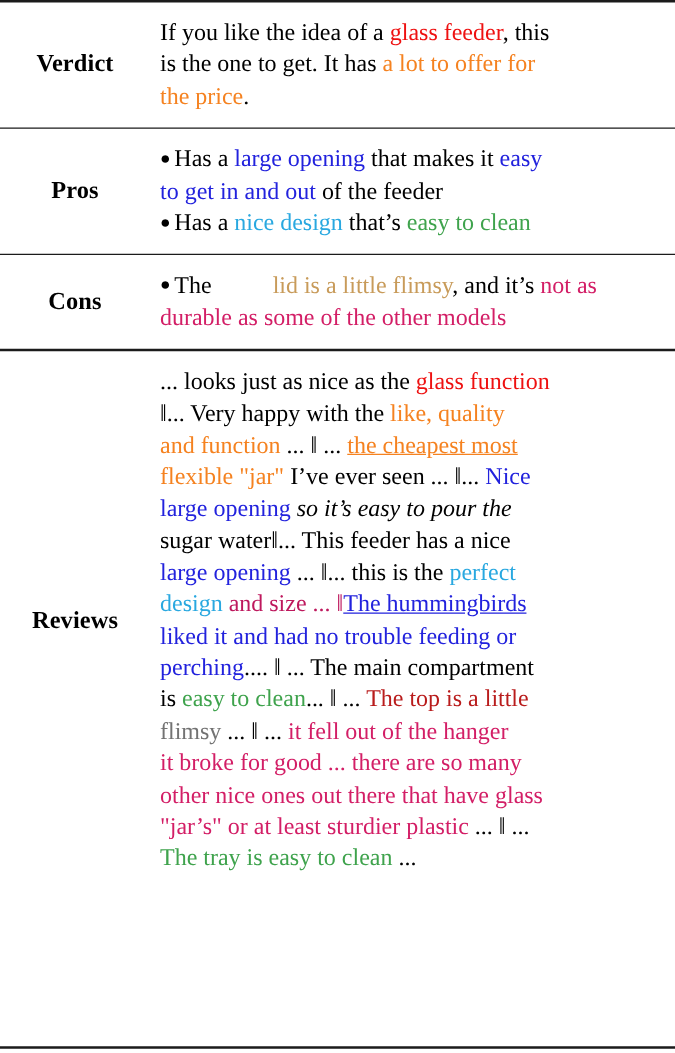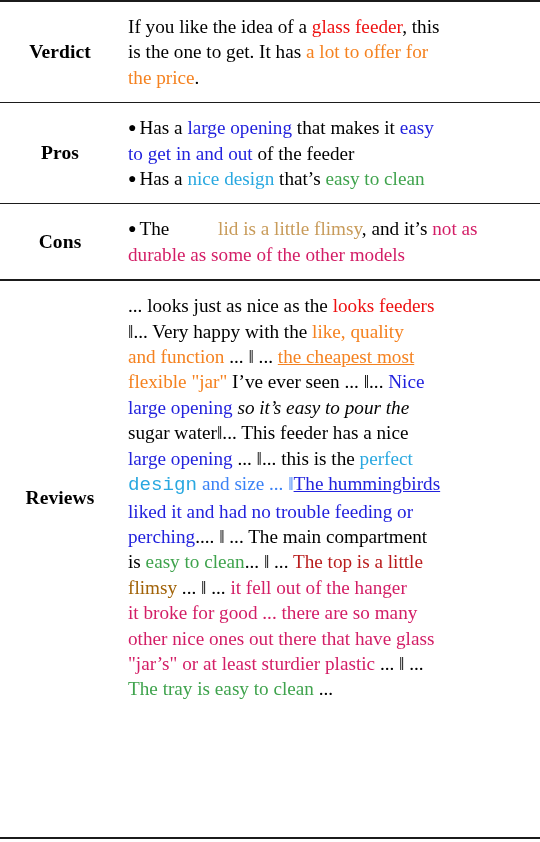--- a/index.html
+++ b/index.html
@@ -107,7 +107,7 @@
       <tr class="rule-thick">
         <td class="label-cell">Reviews</td>
         <td class="body-cell rev-body">
-            <div class="para"><span class="k" style="color: rgb(0, 0, 0);">... looks just as nice as the </span><span class="k" style="color: rgb(238, 17, 17);">looks feeders</span></div>
+            <div class="para"><span class="k" style="color: rgb(0, 0, 0);">... looks just as nice as the </span><span class="k" style="color: rgb(238, 17, 17);">glass function</span></div>
             <div class="para"><span class="k" style="color: rgb(0, 0, 0);">‖... Very happy with the </span><span class="k" style="color: rgb(245, 130, 32);">like, quality</span></div>
             <div class="para"><span class="k" style="color: rgb(245, 130, 32);">and function</span><span class="k" style="color: rgb(0, 0, 0);"> ... ‖ ... </span><span class="k" style="color: rgb(245, 130, 32); text-decoration: underline;">the cheapest most</span></div>
             <div class="para"><span class="k" style="color: rgb(245, 130, 32);">flexible "jar"</span><span class="k" style="color: rgb(0, 0, 0);"> I’ve ever seen ... ‖... </span><span class="k" style="color: rgb(34, 34, 221);">Nice</span></div>

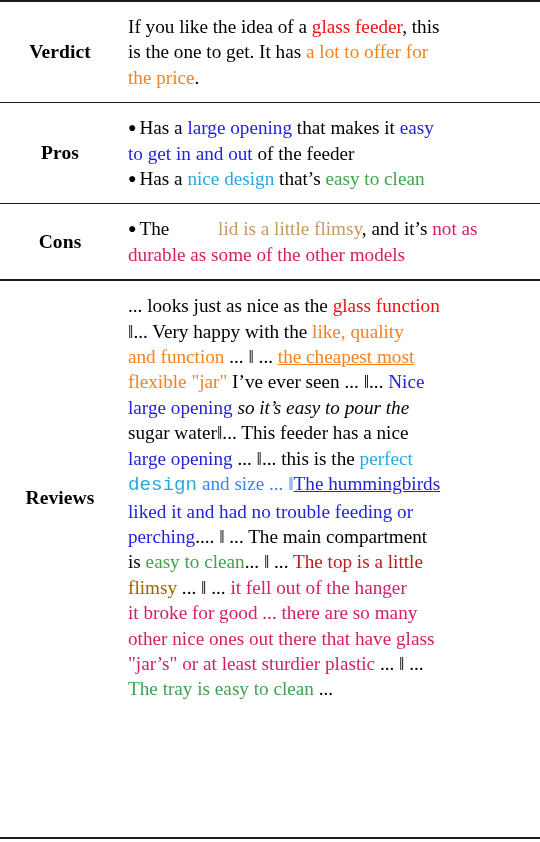--- a/index.html
+++ b/index.html
@@ -114,7 +114,7 @@
             <div class="para"><span class="k" style="color: rgb(34, 34, 221);">large opening</span><span class="k" style="color: rgb(0, 0, 0); font-style: italic;"> so it’s easy to pour the</span></div>
             <div class="para"><span class="k" style="color: rgb(0, 0, 0);">sugar water</span><span class="k" style="color: rgb(0, 0, 0);">‖... This feeder has a nice</span></div>
             <div class="para"><span class="k" style="color: rgb(34, 34, 221);">large opening</span><span class="k" style="color: rgb(0, 0, 0);"> ... ‖... this is the </span><span class="k" style="color: rgb(41, 168, 224);">perfect</span></div>
-            <div class="para"><span class="k" style="color: rgb(41, 168, 224); font-family: Liberation Mono, monospace;">design</span><span class="k" style="color: #3b82f6; margin-top: 40px;"> and size ... ‖</span><span class="k" style="color: rgb(34, 34, 221); text-decoration: underline;">The hummingbirds</span></div>
+            <div class="para"><span class="k" style="color: rgb(41, 168, 224);">design</span><span class="k" style="color: #3b82f6; margin-top: 40px;"> and size ... ‖</span><span class="k" style="color: rgb(34, 34, 221); text-decoration: underline;">The hummingbirds</span></div>
             <div class="para"><span class="k" style="color: rgb(34, 34, 221);">liked it and had no trouble feeding or</span></div>
             <div class="para"><span class="k" style="color: rgb(34, 34, 221);">perching</span><span class="k" style="color: rgb(0, 0, 0);">.... ‖ ... The main compartment</span></div>
             <div class="para"><span class="k" style="color: rgb(0, 0, 0);">is </span><span class="k" style="color: rgb(63, 163, 77);">easy to clean</span><span class="k" style="color: rgb(0, 0, 0);">... ‖ ... </span><span class="k" style="color: #b91c1c;">The top is a little</span></div>

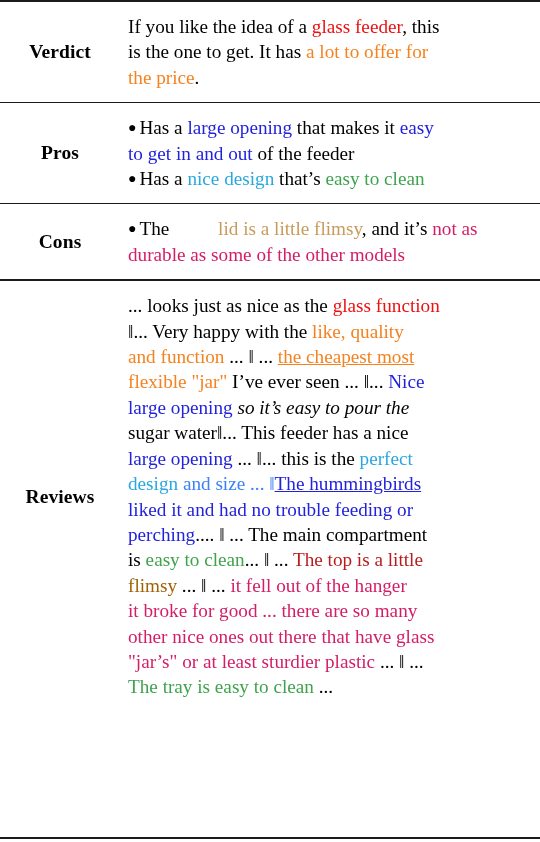--- a/index.html
+++ b/index.html
@@ -114,7 +114,7 @@
             <div class="para"><span class="k" style="color: rgb(34, 34, 221);">large opening</span><span class="k" style="color: rgb(0, 0, 0); font-style: italic;"> so it’s easy to pour the</span></div>
             <div class="para"><span class="k" style="color: rgb(0, 0, 0);">sugar water</span><span class="k" style="color: rgb(0, 0, 0);">‖... This feeder has a nice</span></div>
             <div class="para"><span class="k" style="color: rgb(34, 34, 221);">large opening</span><span class="k" style="color: rgb(0, 0, 0);"> ... ‖... this is the </span><span class="k" style="color: rgb(41, 168, 224);">perfect</span></div>
-            <div class="para"><span class="k" style="color: rgb(41, 168, 224);">design</span><span class="k" style="color: #3b82f6; margin-top: 40px;"> and size ... ‖</span><span class="k" style="color: rgb(34, 34, 221); text-decoration: underline;">The hummingbirds</span></div>
+            <div class="para"><span class="k" style="color: rgb(41, 168, 224);">design</span><span class="k" style="color: #be185d; margin-top: 40px;"> and size ... ‖</span><span class="k" style="color: rgb(34, 34, 221); text-decoration: underline;">The hummingbirds</span></div>
             <div class="para"><span class="k" style="color: rgb(34, 34, 221);">liked it and had no trouble feeding or</span></div>
             <div class="para"><span class="k" style="color: rgb(34, 34, 221);">perching</span><span class="k" style="color: rgb(0, 0, 0);">.... ‖ ... The main compartment</span></div>
             <div class="para"><span class="k" style="color: rgb(0, 0, 0);">is </span><span class="k" style="color: rgb(63, 163, 77);">easy to clean</span><span class="k" style="color: rgb(0, 0, 0);">... ‖ ... </span><span class="k" style="color: #b91c1c;">The top is a little</span></div>

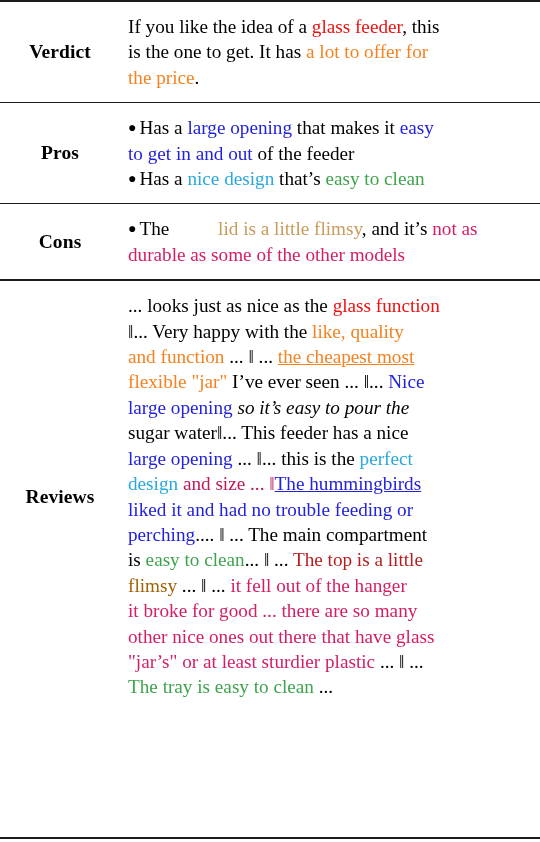--- a/index.html
+++ b/index.html
@@ -118,7 +118,7 @@
             <div class="para"><span class="k" style="color: rgb(34, 34, 221);">liked it and had no trouble feeding or</span></div>
             <div class="para"><span class="k" style="color: rgb(34, 34, 221);">perching</span><span class="k" style="color: rgb(0, 0, 0);">.... ‖ ... The main compartment</span></div>
             <div class="para"><span class="k" style="color: rgb(0, 0, 0);">is </span><span class="k" style="color: rgb(63, 163, 77);">easy to clean</span><span class="k" style="color: rgb(0, 0, 0);">... ‖ ... </span><span class="k" style="color: #b91c1c;">The top is a little</span></div>
-            <div class="para"><span class="k" style="color: #a16207;">flimsy</span><span class="k" style="color: rgb(0, 0, 0);"> ... ‖ ... </span><span class="k" style="color: rgb(211, 30, 102);">it fell out of the hanger</span></div>
+            <div class="para"><span class="k" style="color: #737373;">flimsy</span><span class="k" style="color: rgb(0, 0, 0);"> ... ‖ ... </span><span class="k" style="color: rgb(211, 30, 102);">it fell out of the hanger</span></div>
             <div class="para"><span class="k" style="color: rgb(211, 30, 102);">it broke for good ...  there are so many</span></div>
             <div class="para"><span class="k" style="color: rgb(211, 30, 102);">other nice ones out there that have glass</span></div>
             <div class="para"><span class="k" style="color: rgb(211, 30, 102);">"jar’s" or at least sturdier plastic</span><span class="k" style="color: rgb(0, 0, 0);"> ... ‖ ...</span></div>

